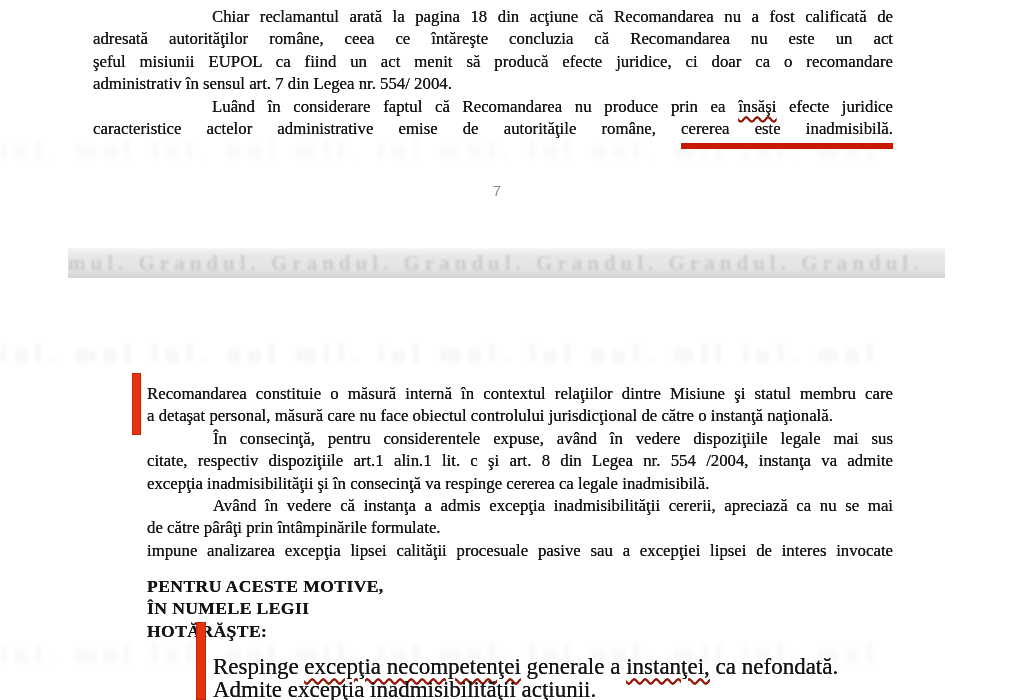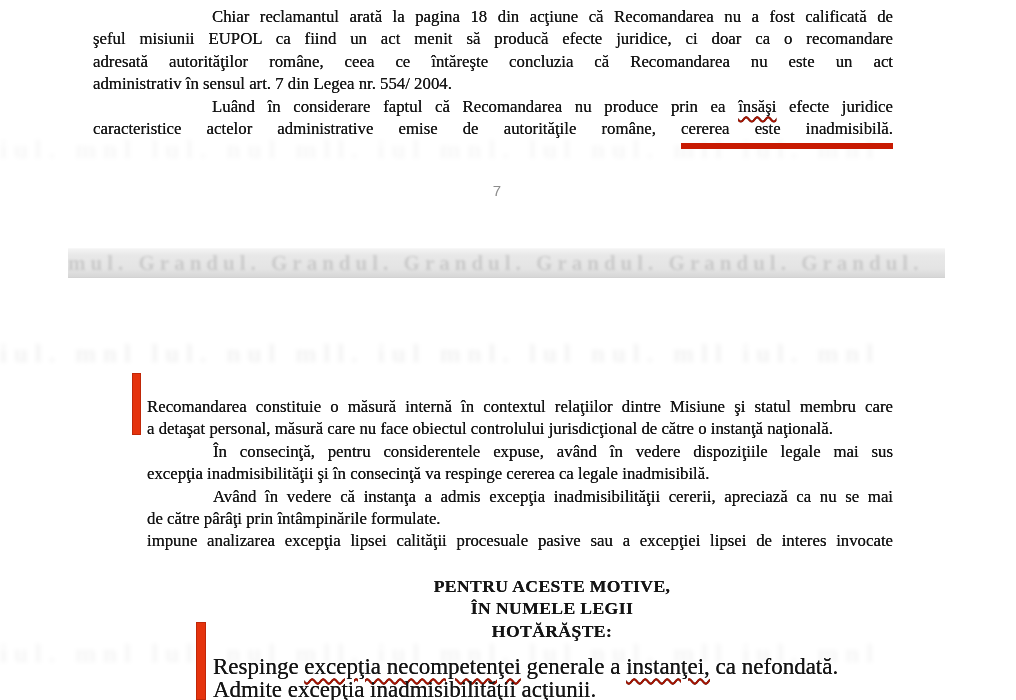--- a/index.html
+++ b/index.html
@@ -55,8 +55,8 @@
 <div class="abs" id="p1">
   <div>
       <div class="line j ind">Chiar reclamantul arată la pagina 18 din acţiune că Recomandarea nu a fost calificată de</div>
+      <div class="line j">adresată autorităţilor române, ceea ce întăreşte concluzia că Recomandarea nu este un act</div>
       <div class="line j">şeful misiunii EUPOL ca fiind un act menit să producă efecte juridice, ci doar ca o recomandare</div>
-      <div class="line j">adresată autorităţilor române, ceea ce întăreşte concluzia că Recomandarea nu este un act</div>
       <div class="line l">administrativ în sensul art. 7 din Legea nr. 554/ 2004.</div>
     </div>
   <div>

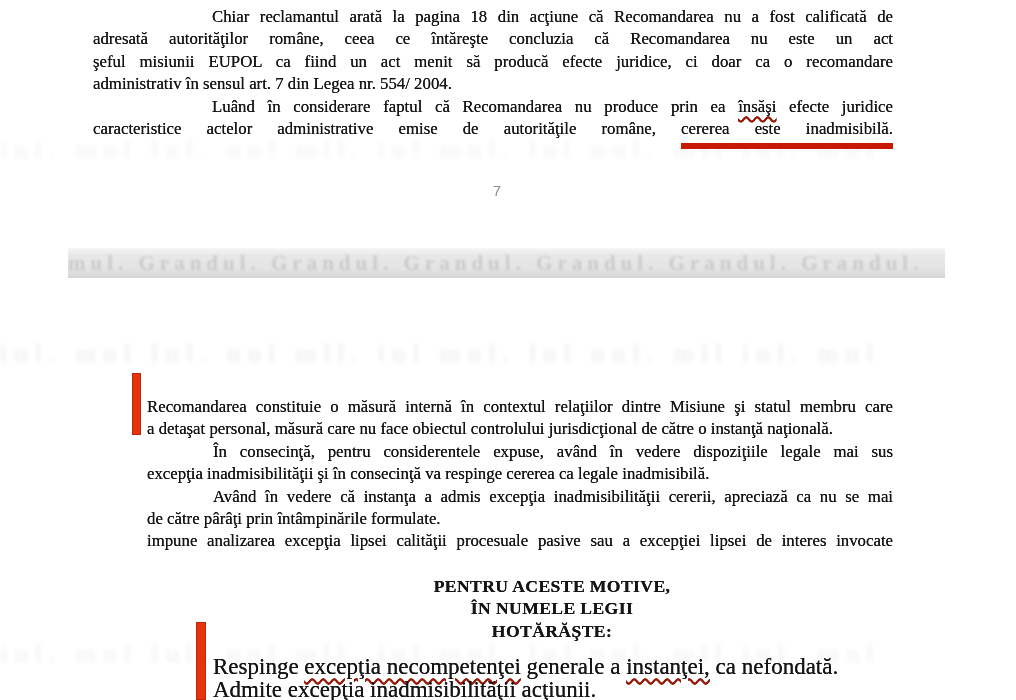--- a/index.html
+++ b/index.html
@@ -15,7 +15,7 @@
   .l{text-align:left;white-space:nowrap;}
   #p1{left:93px;top:6px;width:800px;z-index:2;}
   #p1 .ind{text-indent:119px;}
-  #p2{left:147px;top:396px;width:746px;z-index:2;}
+  #p2{left:147px;top:383px;width:746px;z-index:2;}
   #p2 .ind{text-indent:66px;}
   #rulings{left:147px;top:656px;width:770px;z-index:2;}
   #rulings .ind{text-indent:66px;}

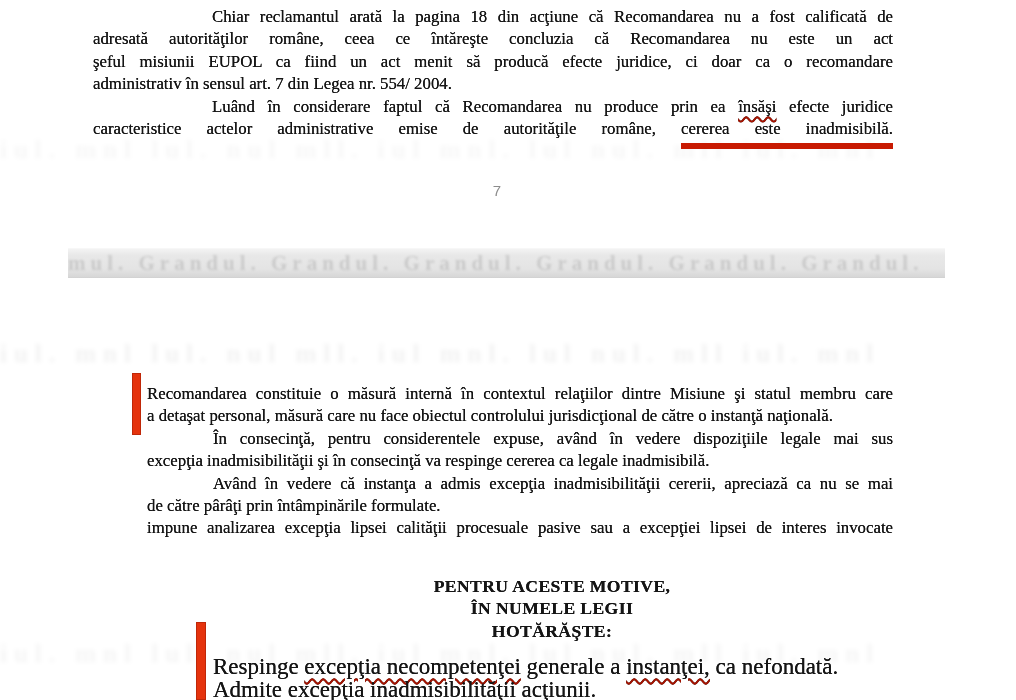--- a/index.html
+++ b/index.html
@@ -81,6 +81,7 @@
     </div>
   <div>
       <div class="line j ind">În consecinţă, pentru considerentele expuse, având în vedere dispoziţiile legale mai sus</div>
+      <div class="line j">citate, respectiv dispoziţiile art.1 alin.1 lit. c şi art. 8 din Legea nr. 554 /2004, instanţa va admite</div>
       <div class="line l">excepţia inadmisibilităţii şi în consecinţă va respinge cererea ca legale inadmisibilă.</div>
     </div>
   <div>

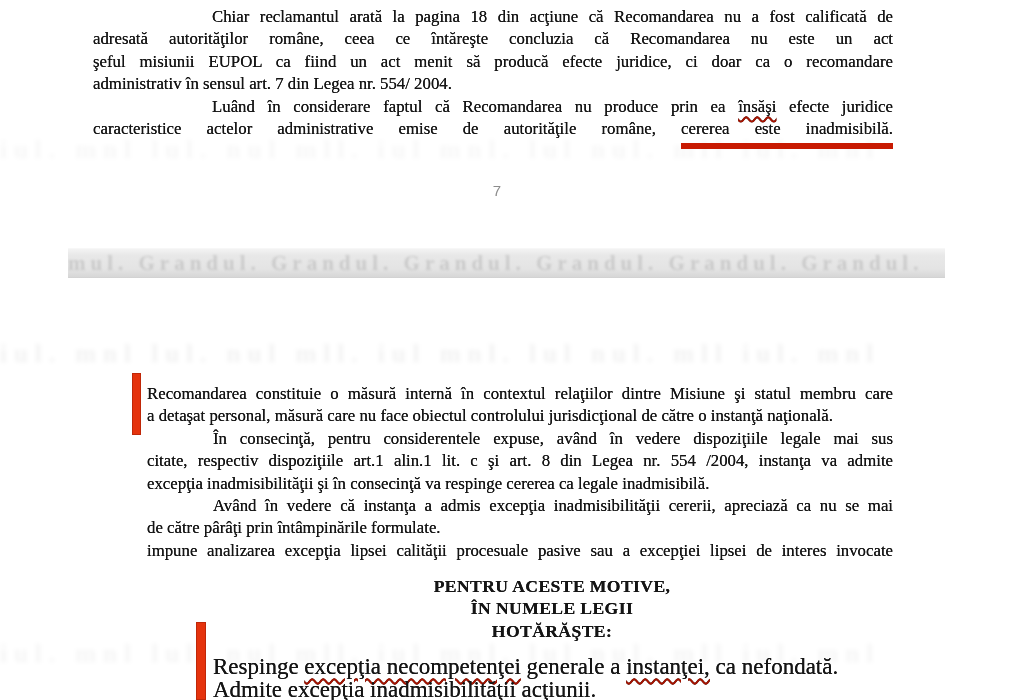--- a/index.html
+++ b/index.html
@@ -21,7 +21,7 @@
   #rulings .ind{text-indent:66px;}
   #rulings .line{height:22.9px;line-height:22.9px;font-size:23px;}
   
-  #headings{left:147px;top:575px;width:810px;text-align:center;font-weight:bold;z-index:2;}
+  #headings{left:147px;top:575px;width:810px;text-align:left;font-weight:bold;z-index:2;}
   .hline{height:22.3px;line-height:22.3px;font-size:17.6px;letter-spacing:.4px;text-shadow:0 0 .6px currentColor;}
   
   .redbar{position:absolute;background:#e5330d;box-shadow:inset 0 0 0 1px rgba(160,30,5,.55);z-index:3;}

